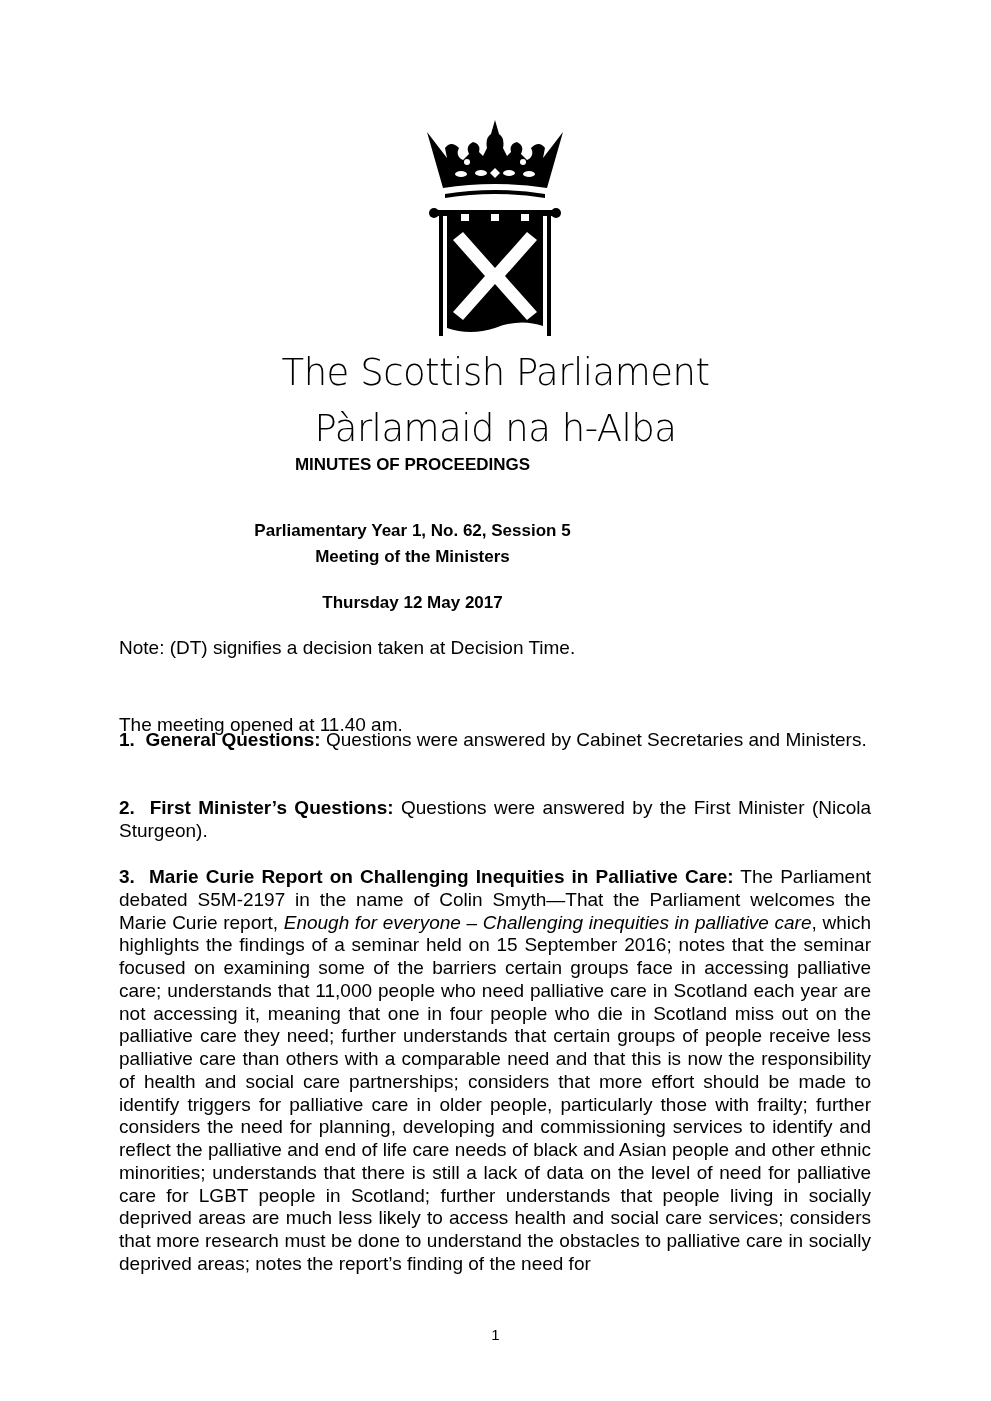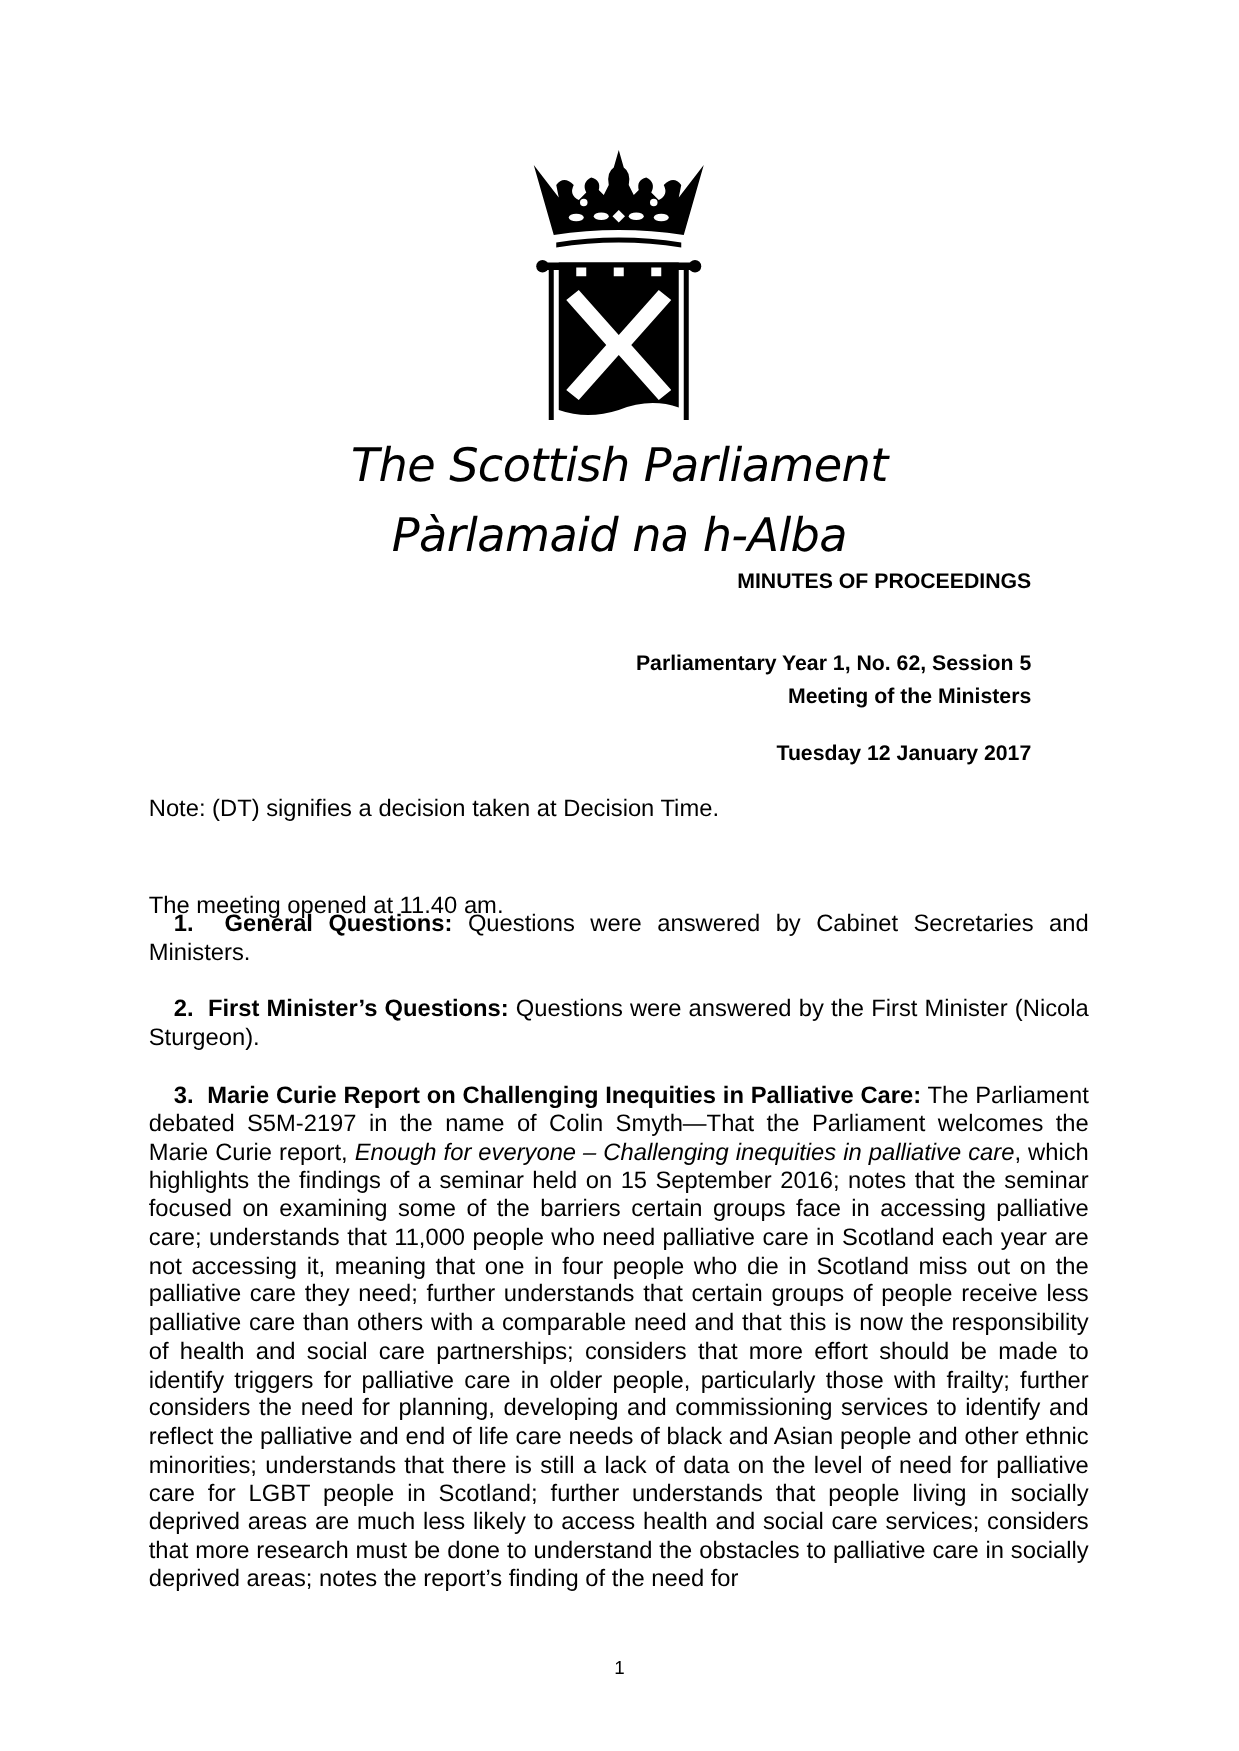--- a/index.html
+++ b/index.html
@@ -5,7 +5,7 @@
   html, body { margin: 0; padding: 0; background: #ffffff; }
   body { width: 991px; height: 1401px; position: relative; overflow: hidden; color: #000; font-family: "Liberation Sans", sans-serif; }
   .logo { position: absolute; left: 425px; top: 118px; width: 140px; height: 222px; }
-  .org { position: absolute; left: 0; width: 991px; text-align: center; font-family: "DejaVu Sans", sans-serif; font-weight: 300; font-size: 37px; line-height: 42px; letter-spacing: -0.5px; font-style: italic; }
+  .org { position: absolute; left: 0; width: 991px; text-align: center; font-family: "DejaVu Sans", sans-serif; font-weight: 300; font-size: 37px; line-height: 42px; letter-spacing: -0.5px; }
   .org1 { top: 352px; }
   .org2 { top: 393px; margin-top: 15px; }
   .hd { position: absolute; left: 0; width: 825px; text-align: right; font-weight: bold; font-size: 17px; line-height: 22px; }

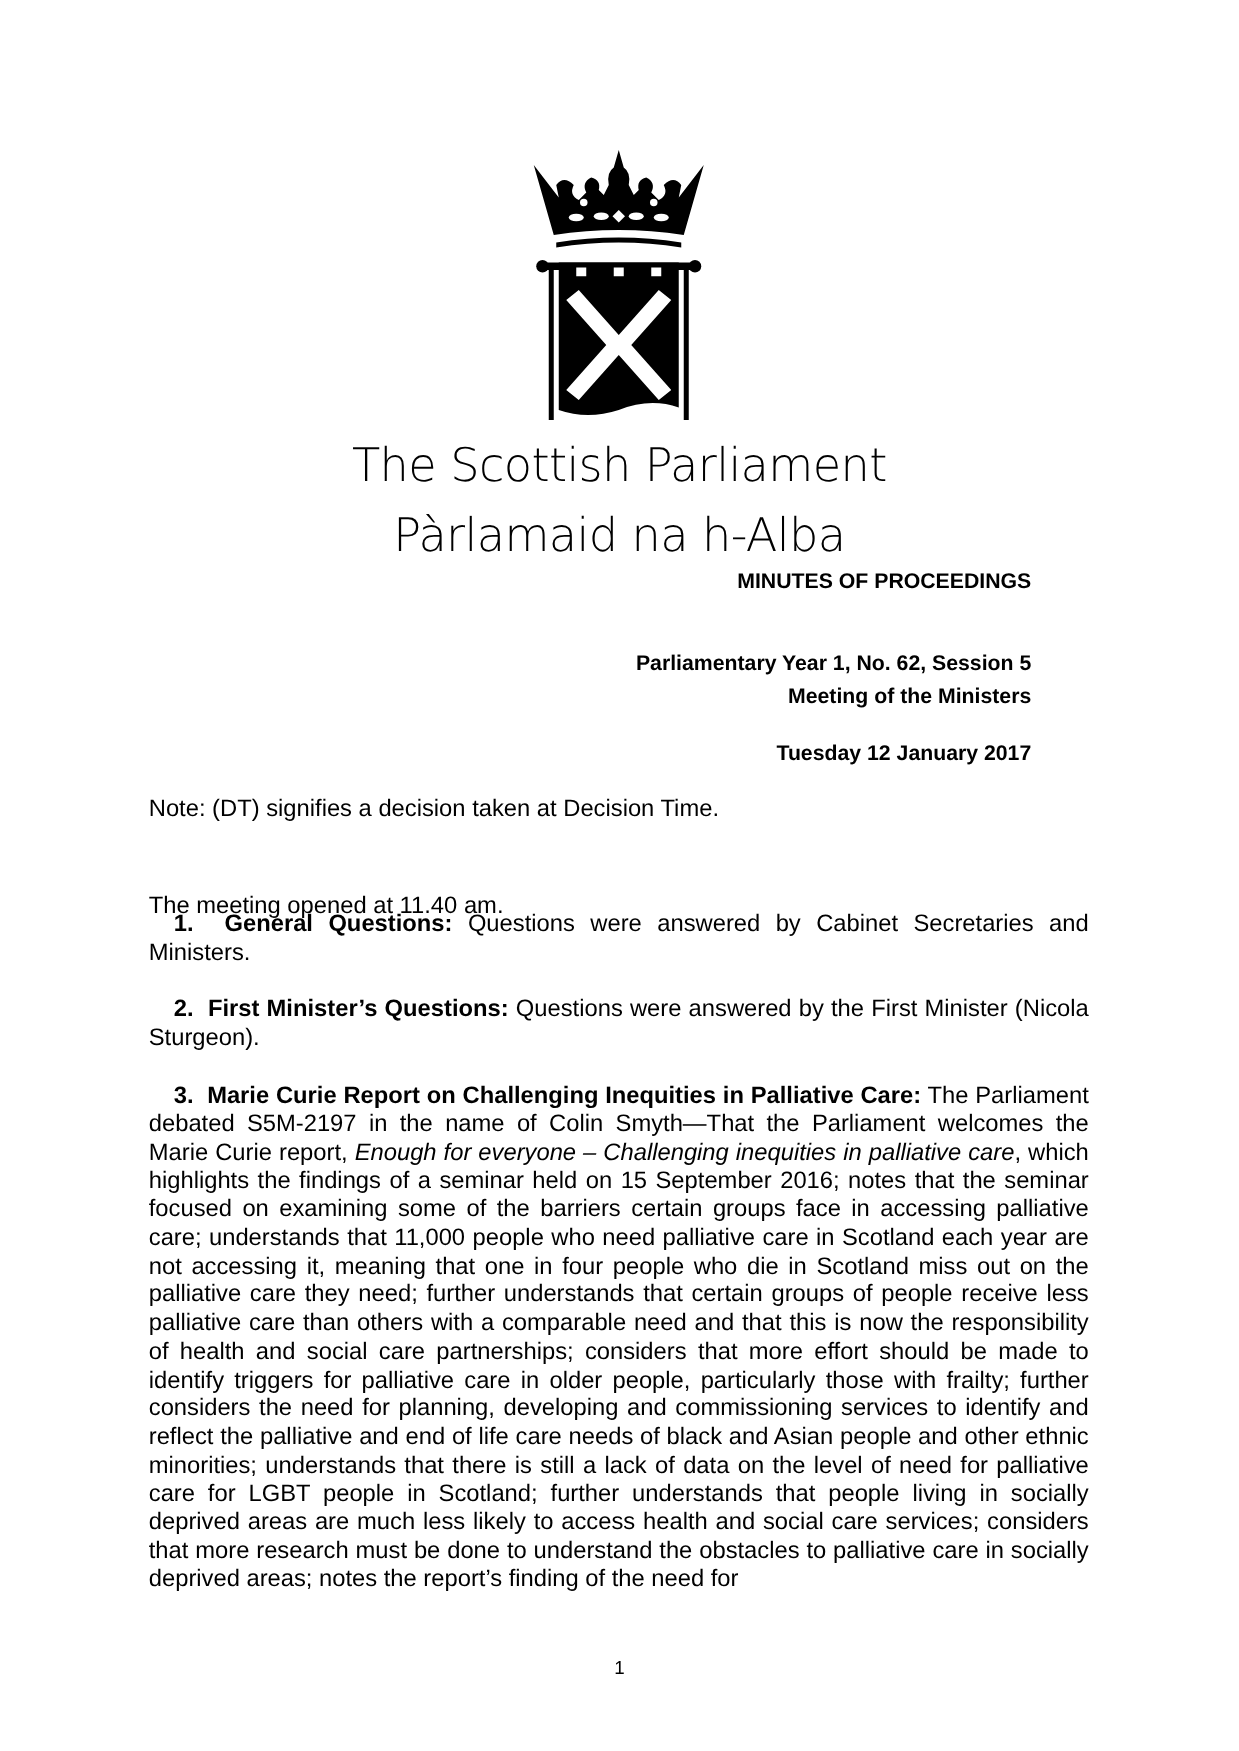--- a/index.html
+++ b/index.html
@@ -8,7 +8,7 @@
   .org { position: absolute; left: 0; width: 991px; text-align: center; font-family: "DejaVu Sans", sans-serif; font-weight: 300; font-size: 37px; line-height: 42px; letter-spacing: -0.5px; }
   .org1 { top: 352px; }
   .org2 { top: 393px; margin-top: 15px; }
-  .hd { position: absolute; left: 0; width: 825px; text-align: right; font-weight: bold; font-size: 17px; line-height: 22px; }
+  .hd { position: absolute; left: 0; width: 825px; text-align: center; font-weight: bold; font-size: 17px; line-height: 22px; }
   .body-text { position: absolute; left: 119px; width: 752px; font-size: 19px; line-height: 22.75px; font-family: "Liberation Sans", sans-serif; text-align: justify; }
   .body-text b { font-weight: bold; margin-left: 20px; }
   .body-text i { }

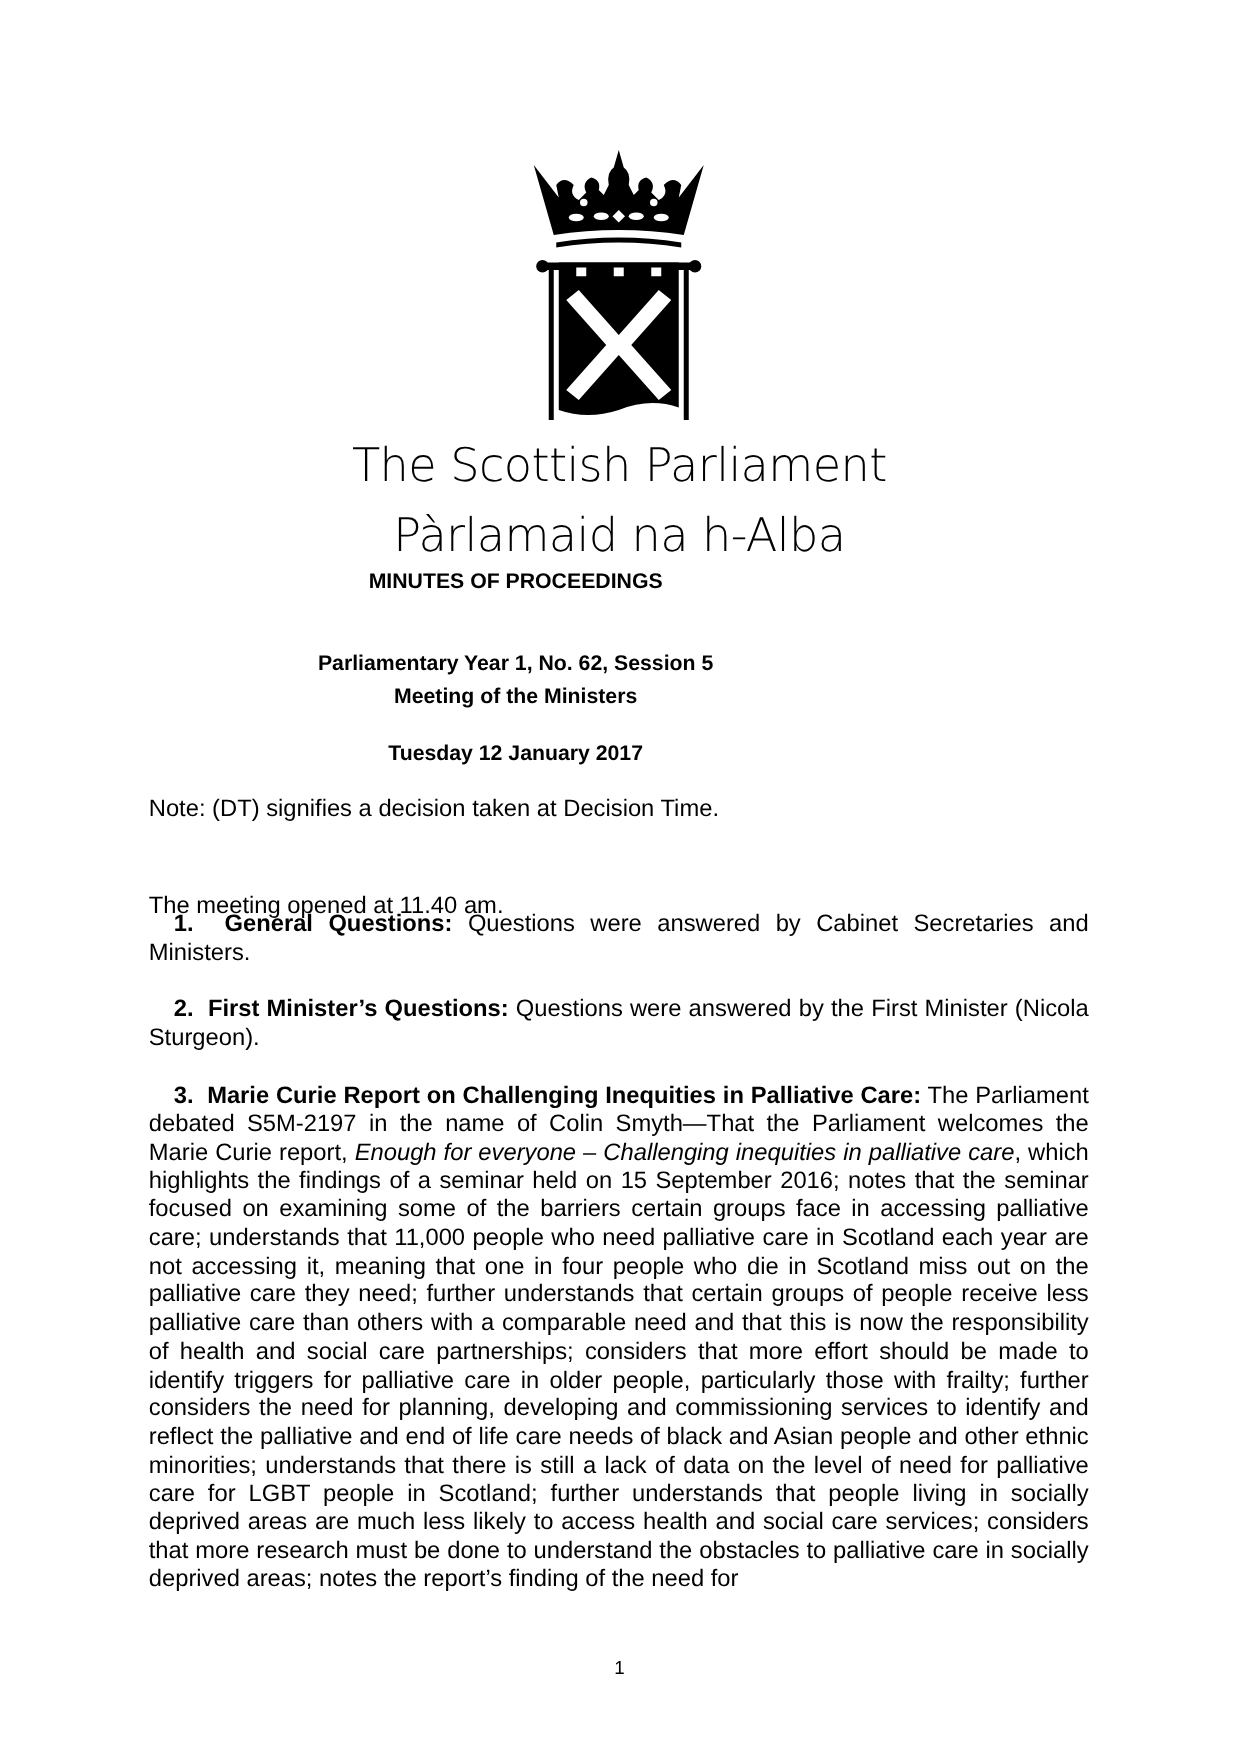--- a/index.html
+++ b/index.html
@@ -50,7 +50,7 @@
 <div class="hd" style="top:454px">MINUTES OF PROCEEDINGS</div>
 <div class="hd" style="top:520px">Parliamentary Year 1, No. 62, Session 5</div>
 <div class="hd" style="top:546px">Meeting of the Ministers</div>
-<div class="hd" style="top:592px">Tuesday 12 January 2017</div>
+<div class="hd" style="top:592px">Thursday 12 May 2017</div>
 
 <div class="body-text" style="top:637px">Note: (DT) signifies a decision taken at Decision Time.</div>
 <div class="body-text" style="top:714px">The meeting opened at 11.40 am.</div>

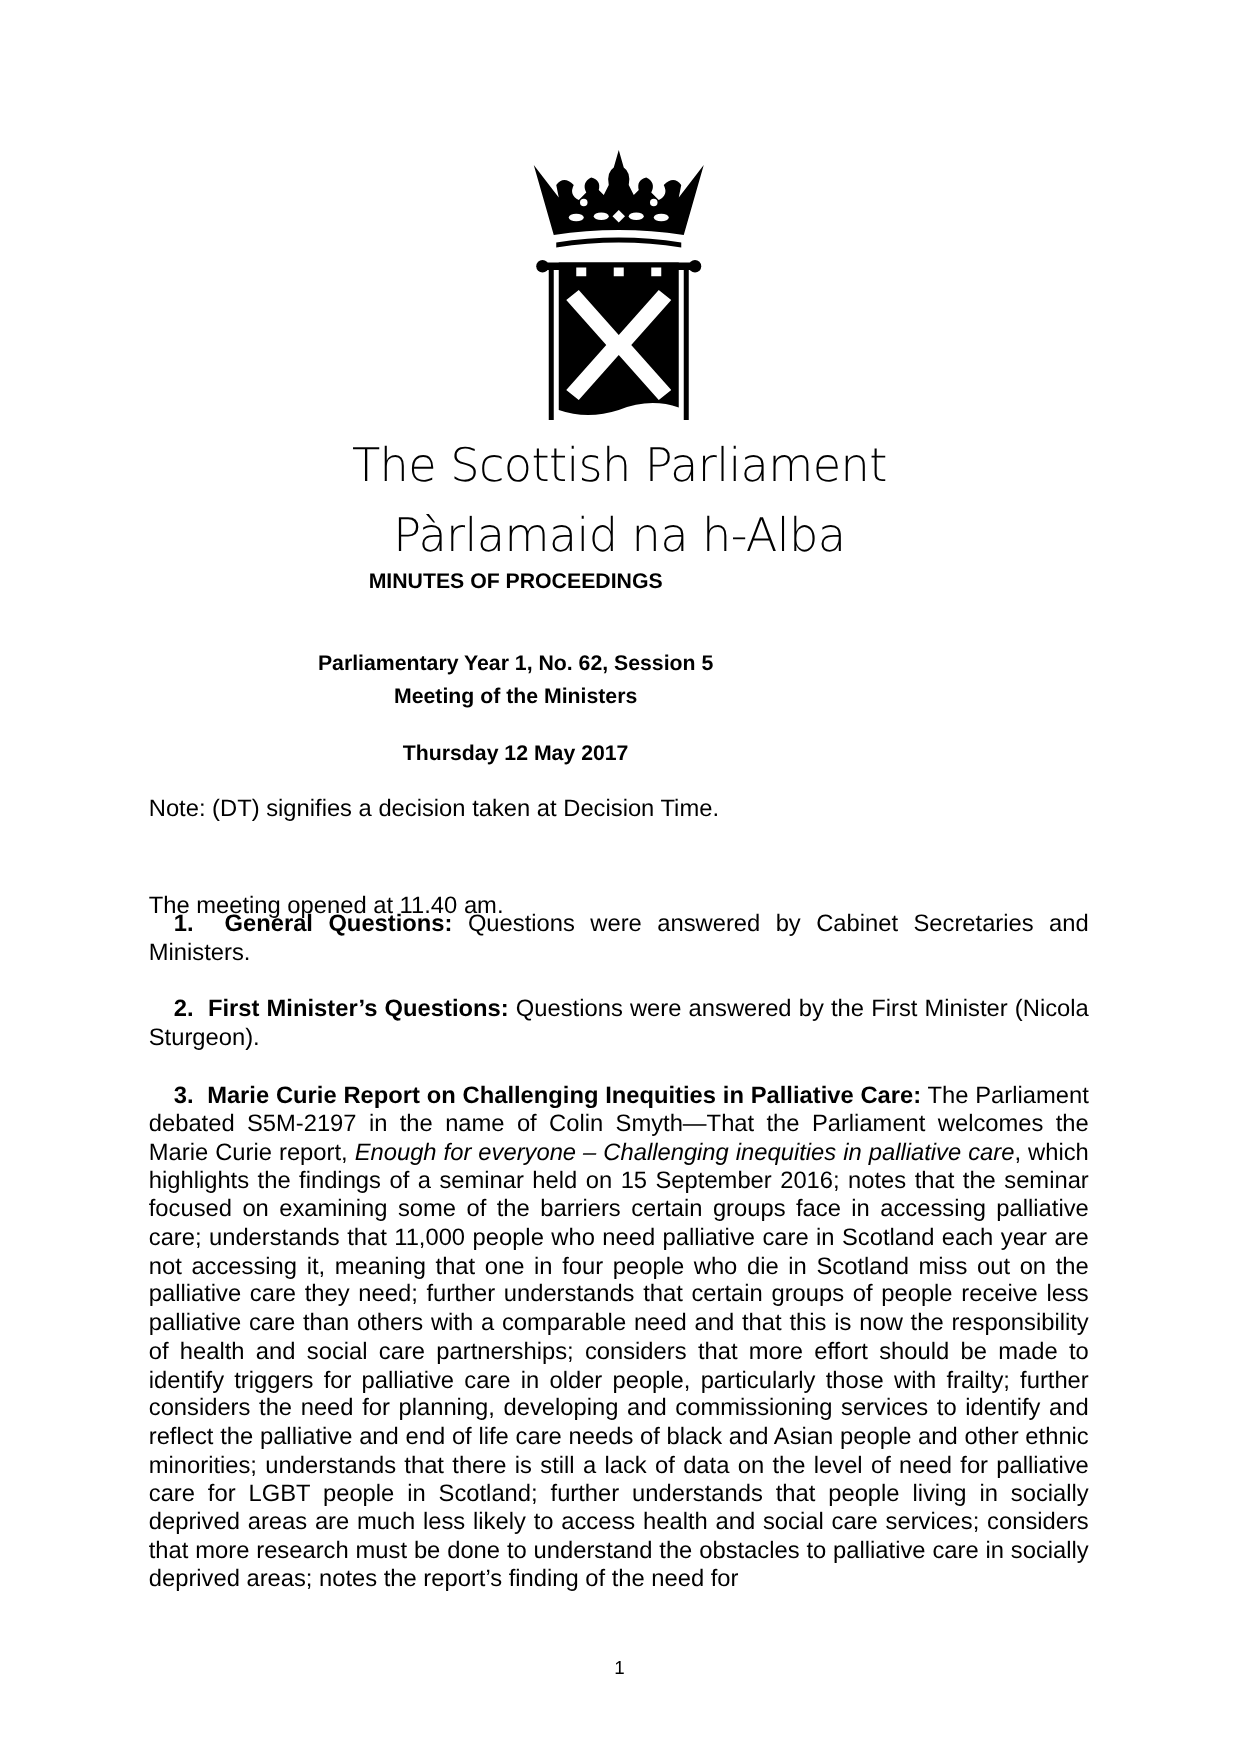--- a/index.html
+++ b/index.html
@@ -10,7 +10,7 @@
   .org2 { top: 393px; margin-top: 15px; }
   .hd { position: absolute; left: 0; width: 825px; text-align: center; font-weight: bold; font-size: 17px; line-height: 22px; }
   .body-text { position: absolute; left: 119px; width: 752px; font-size: 19px; line-height: 22.75px; font-family: "Liberation Sans", sans-serif; text-align: justify; }
-  .body-text b { font-weight: bold; margin-left: 20px; }
+  .body-text b { font-weight: bold; }
   .body-text i { }
   .pn { position: absolute; left: 0; width: 991px; top: 1326px; text-align: center; font-size: 15px; }
 </style>

